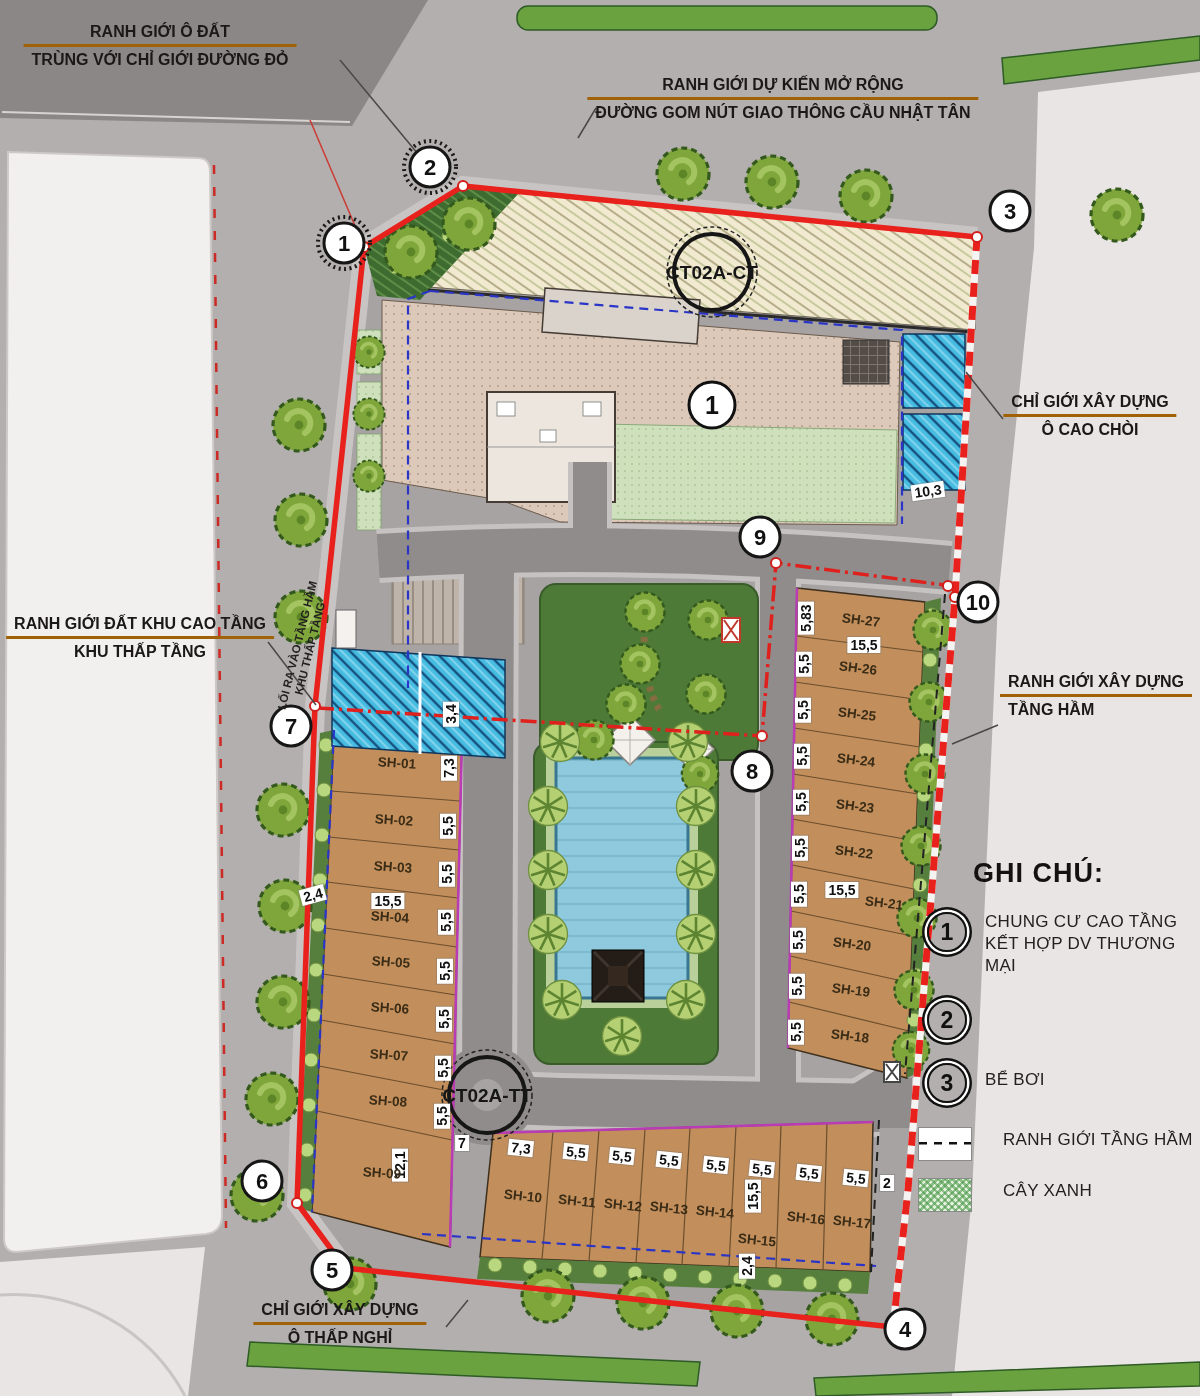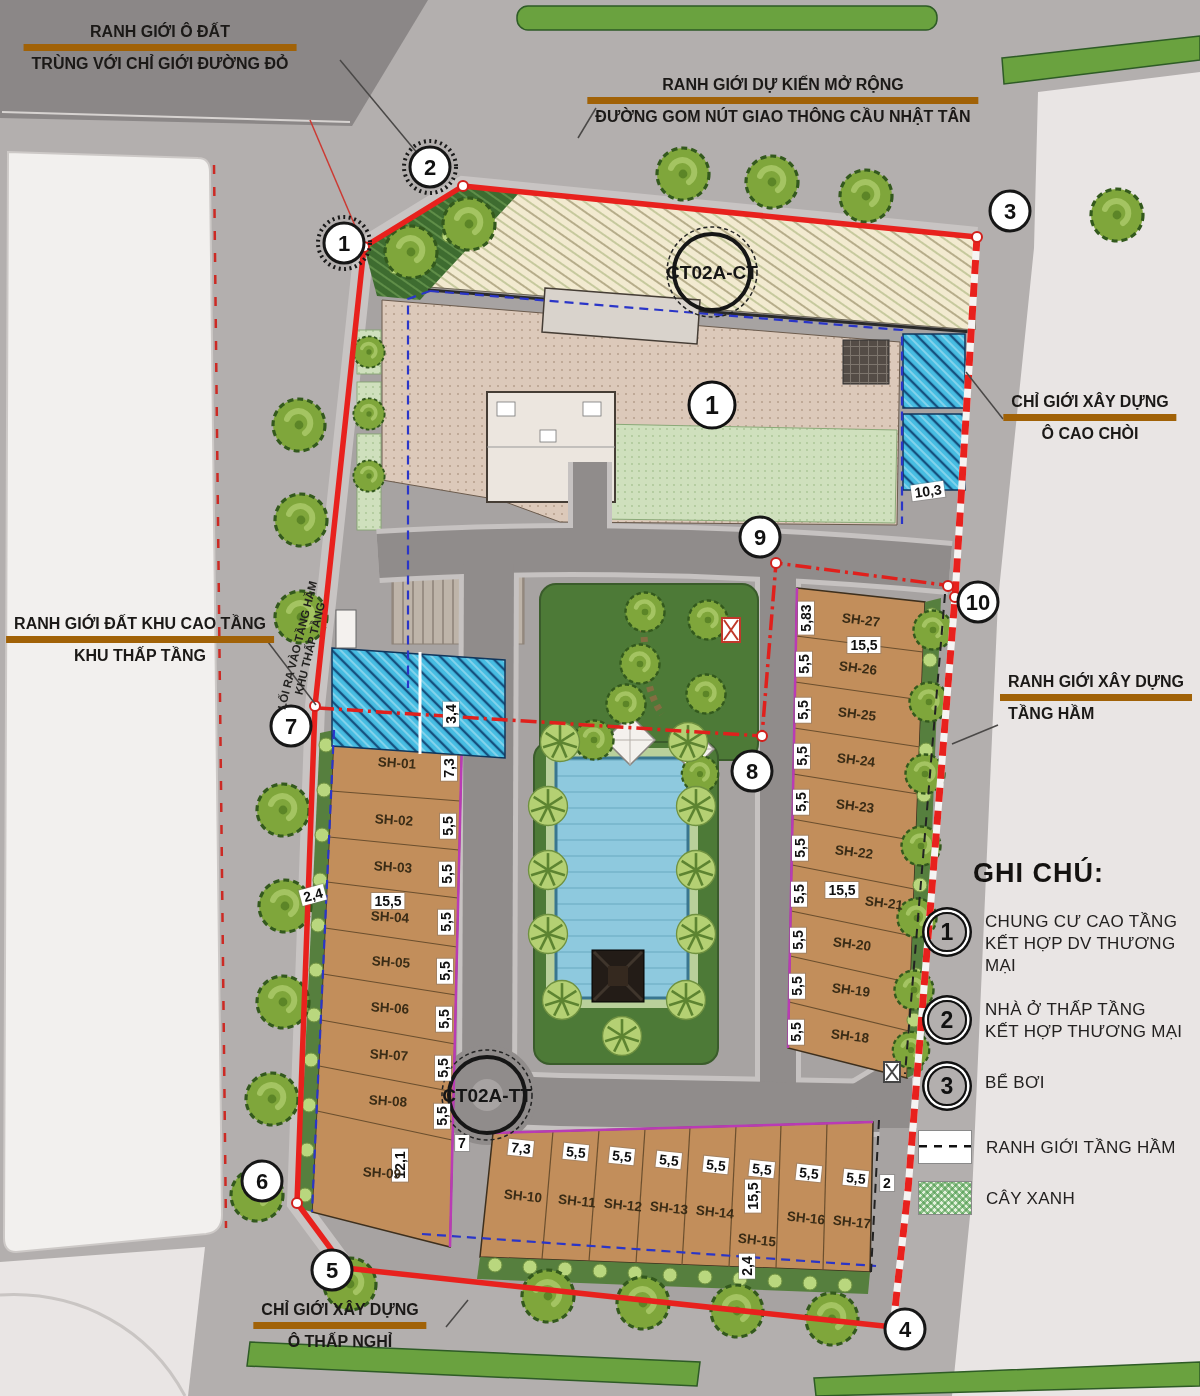--- a/index.html
+++ b/index.html
@@ -22,7 +22,7 @@
   
   .co{transform:translate(-50%,0);text-align:center;color:#1b1917;font-weight:bold;
       font-size:16px;white-space:nowrap;line-height:1.2;}
-  .co .l1{display:block;border-bottom:7px solid #a16207;padding:0 8px 3px;}
+  .co .l1{display:block;border-bottom:3px solid #a16207;padding:0 8px 3px;}
   .co .l2{display:block;padding:3px 8px 0;}
   .co.la .l2{text-align:left;}
   .vlab{transform:translate(-50%,-50%) rotate(-76deg);color:#232220;font-weight:bold;

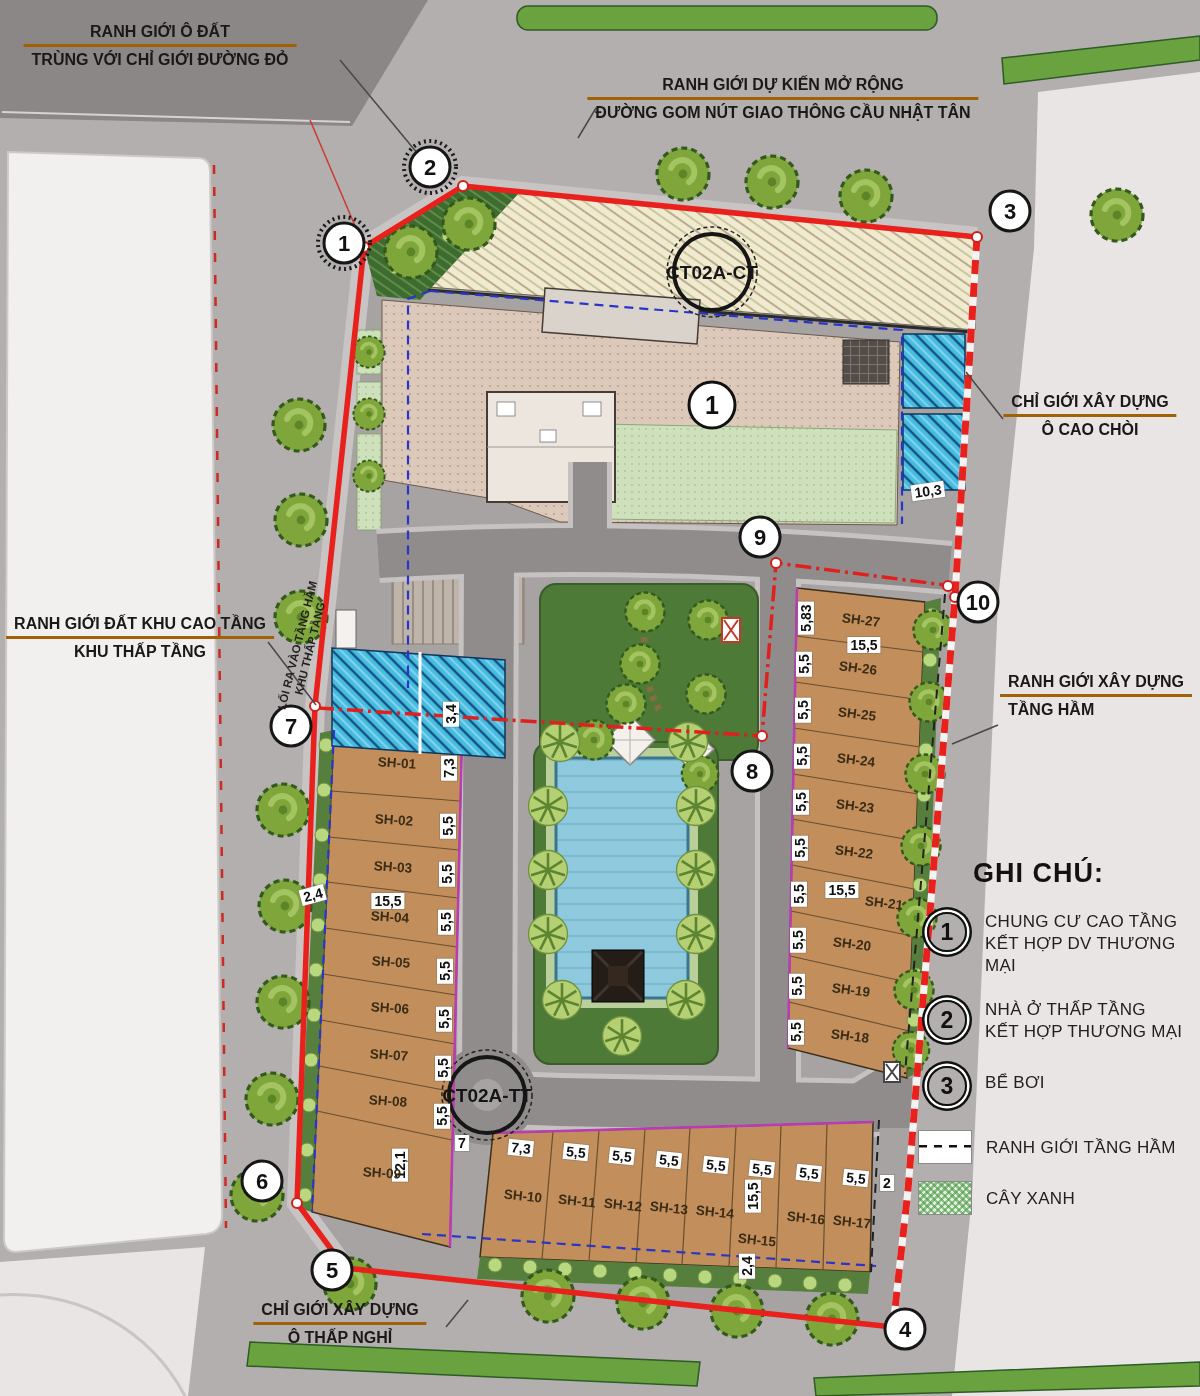--- a/index.html
+++ b/index.html
@@ -563,10 +563,6 @@
     </div>
     <div class="lrow" style="position:static">
       <div class="lnum" style="position:static">2</div>
-      <div class="ltext" style="position:static">
-        <span style="display:block">NHÀ Ở THẤP TẦNG</span>
-        <span style="display:block">KẾT HỢP THƯƠNG MẠI</span>
-      </div>
     </div>
     <div class="lrow" style="position:static">
       <div class="lnum" style="position:static">3</div>

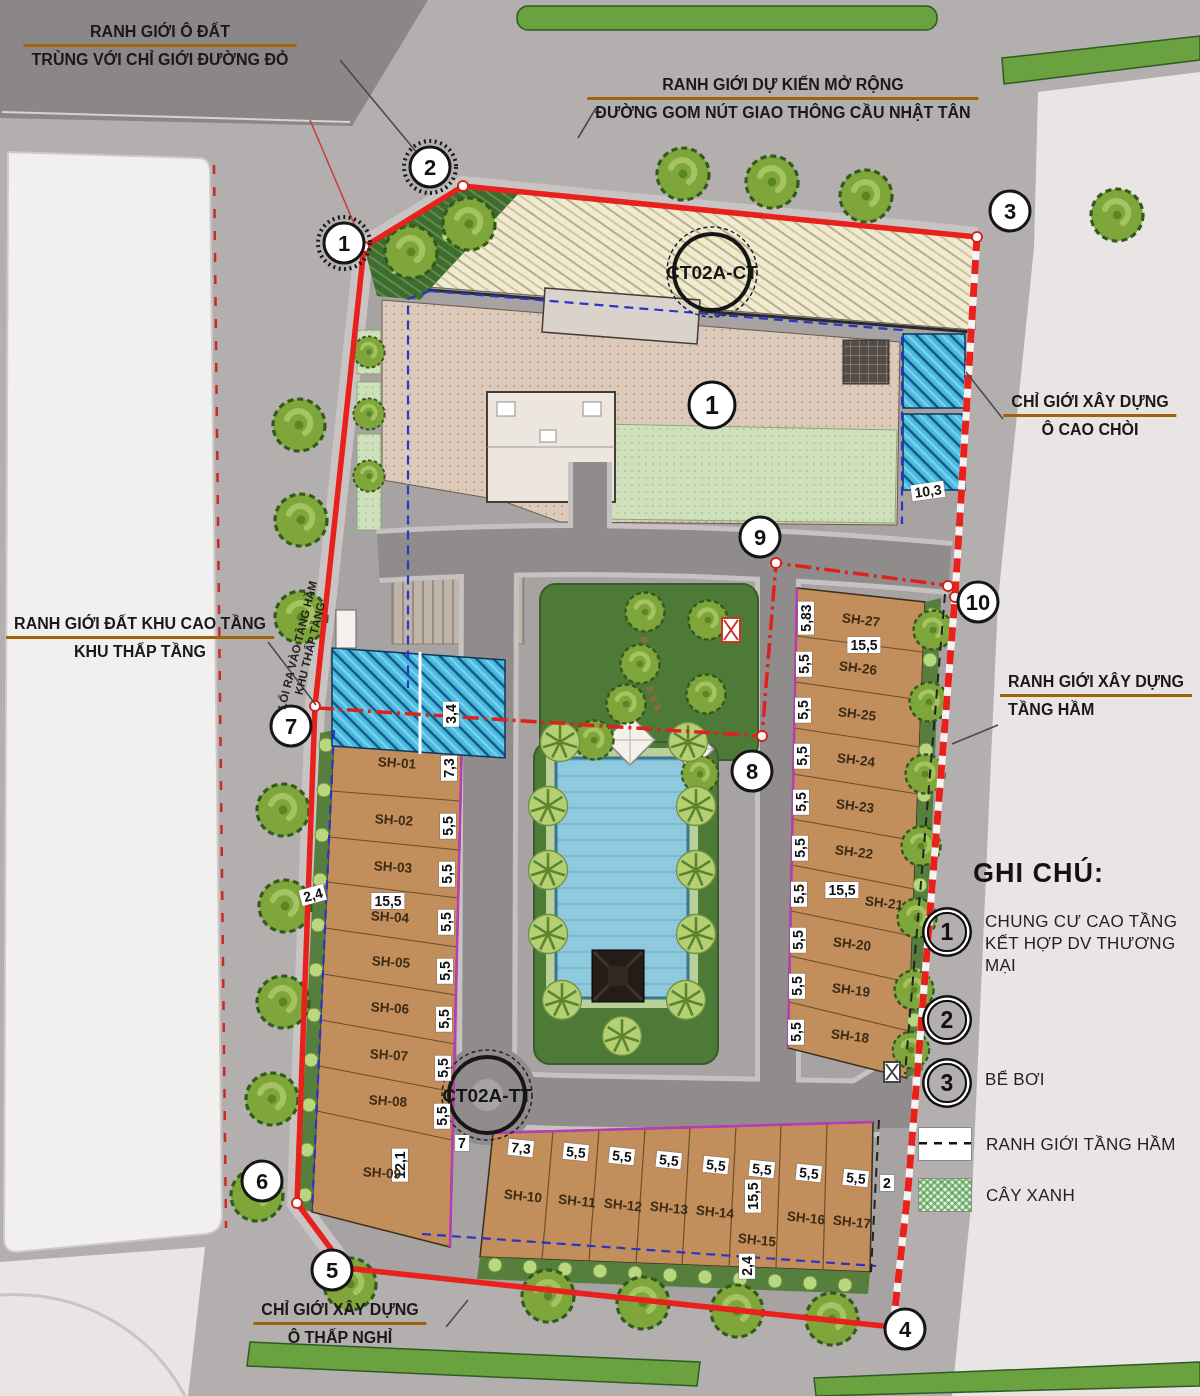--- a/index.html
+++ b/index.html
@@ -35,7 +35,7 @@
         box-shadow:0 0 0 2.5px #fff,0 0 0 5px #111;display:flex;align-items:center;
         justify-content:center;font-size:23px;font-weight:bold;color:#111;margin:3px 2px 0 2px;}
   .ltext{font-size:17px;line-height:22px;letter-spacing:.3px;color:#232120;padding-top:2px;}
-  .srow{display:flex;align-items:center;gap:14px;margin:17px 0 0 3px;}
+  .srow{display:flex;gap:31px;margin:17px 0 0 3px;}
   .sw{flex:0 0 auto;width:52px;height:32px;border:1px solid #8a8a8a;background:#fff;}
   .sw.dashed{background-color:#fff;background-image:repeating-linear-gradient(90deg,#111 0 8px,transparent 8px 15px);
              background-size:100% 2.5px;background-position:0 14px;background-repeat:no-repeat;}

